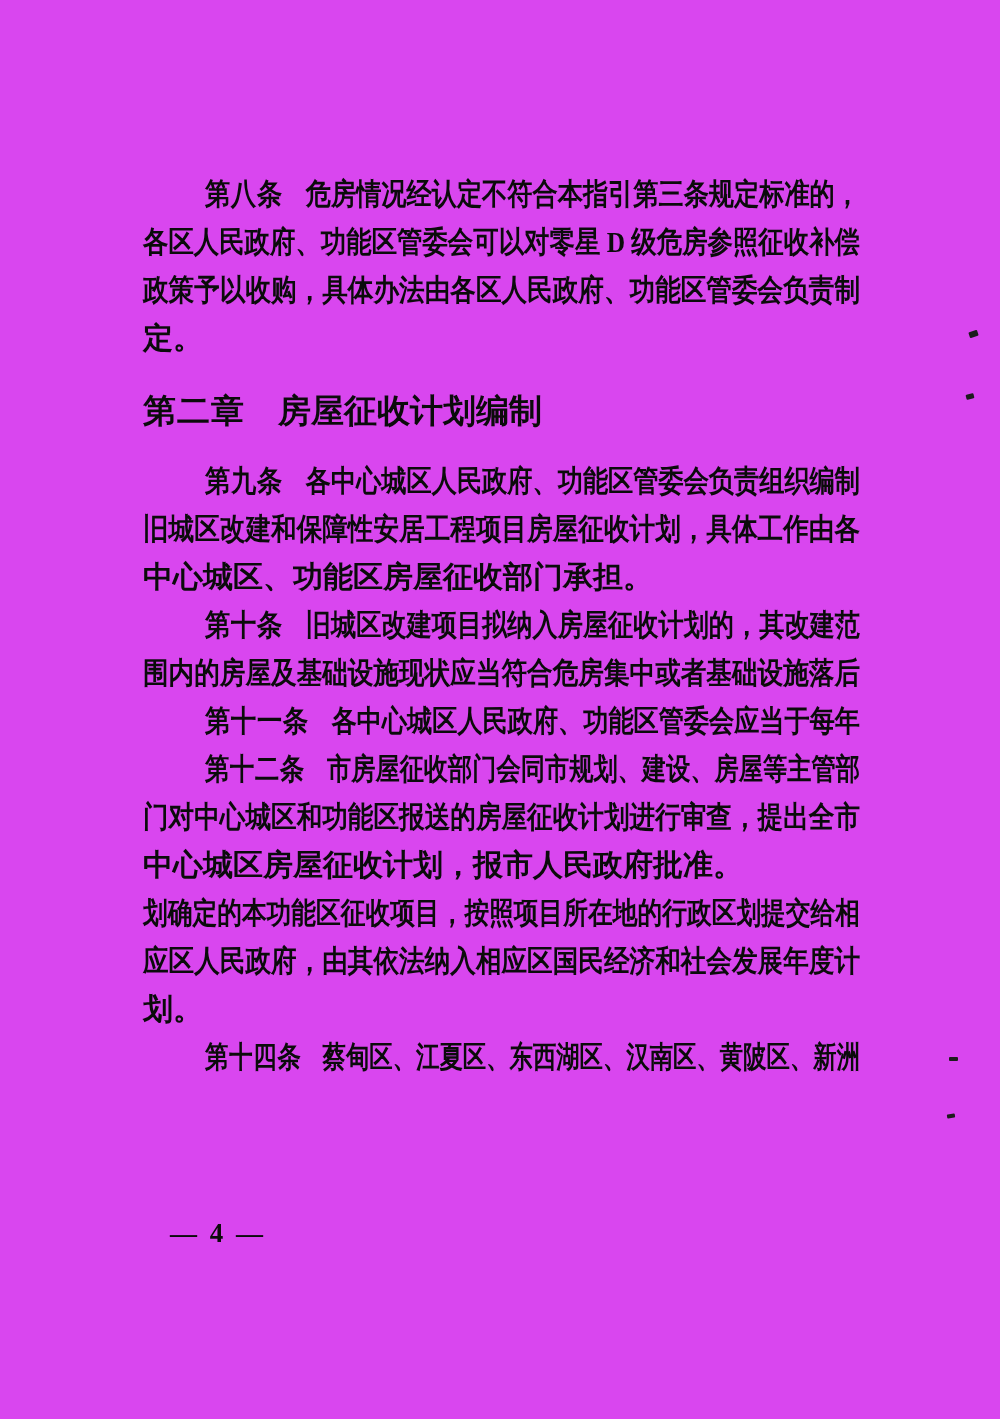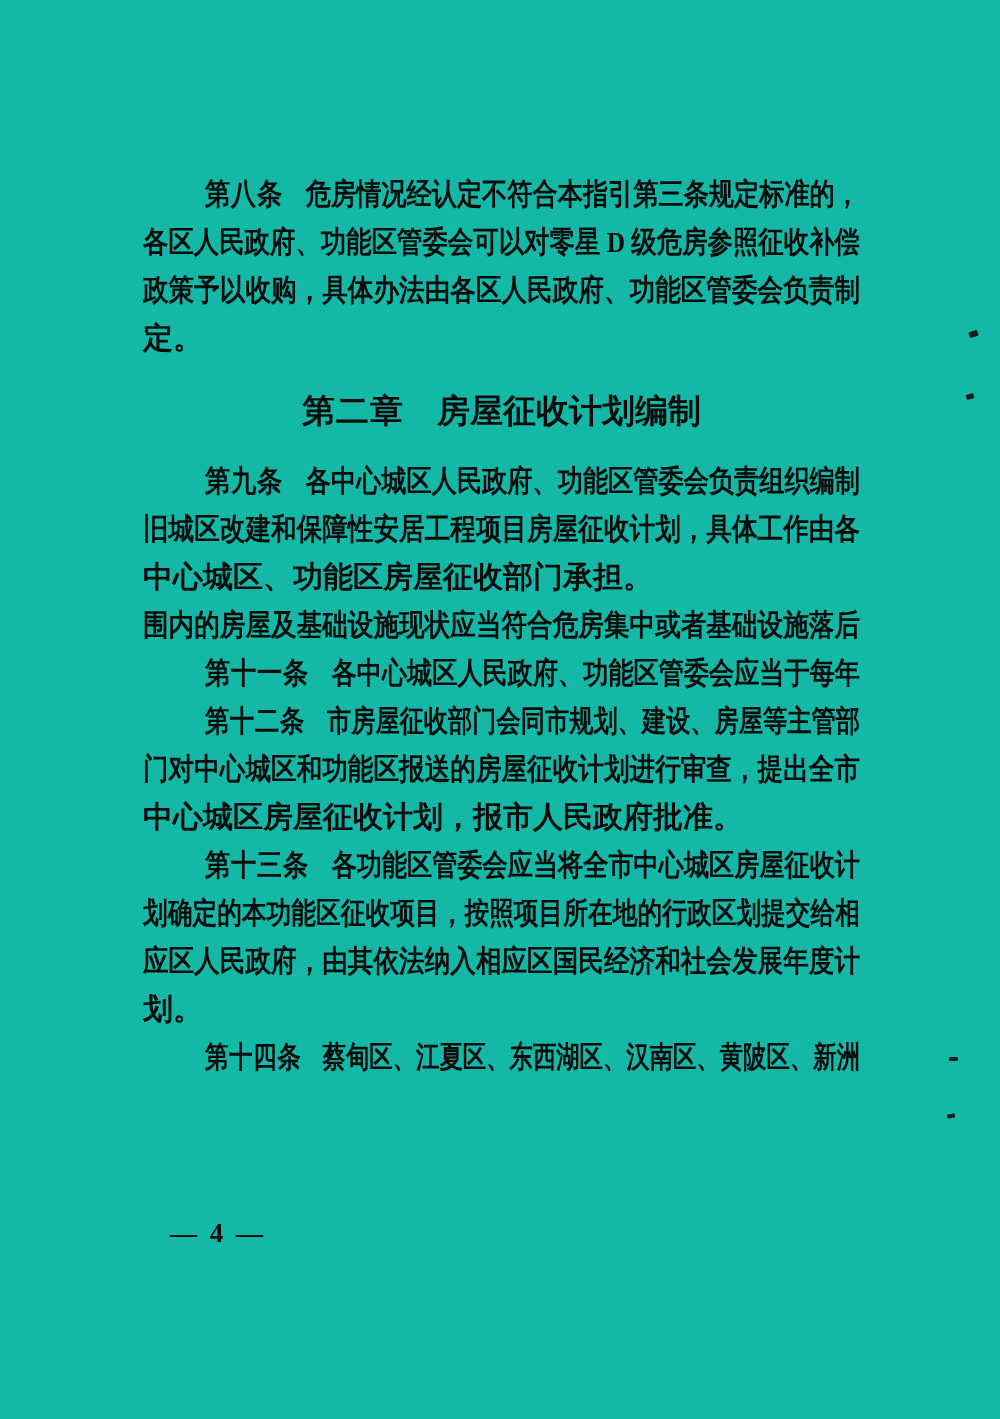--- a/index.html
+++ b/index.html
@@ -7,7 +7,7 @@
     position: relative;
     width: 1000px;
     height: 1419px;
-    background: #14b8a6;
+    background: #d946ef;
     overflow: hidden;
     font-family: "Liberation Serif", "DejaVu Serif", serif;
     color: #0b0b0b;

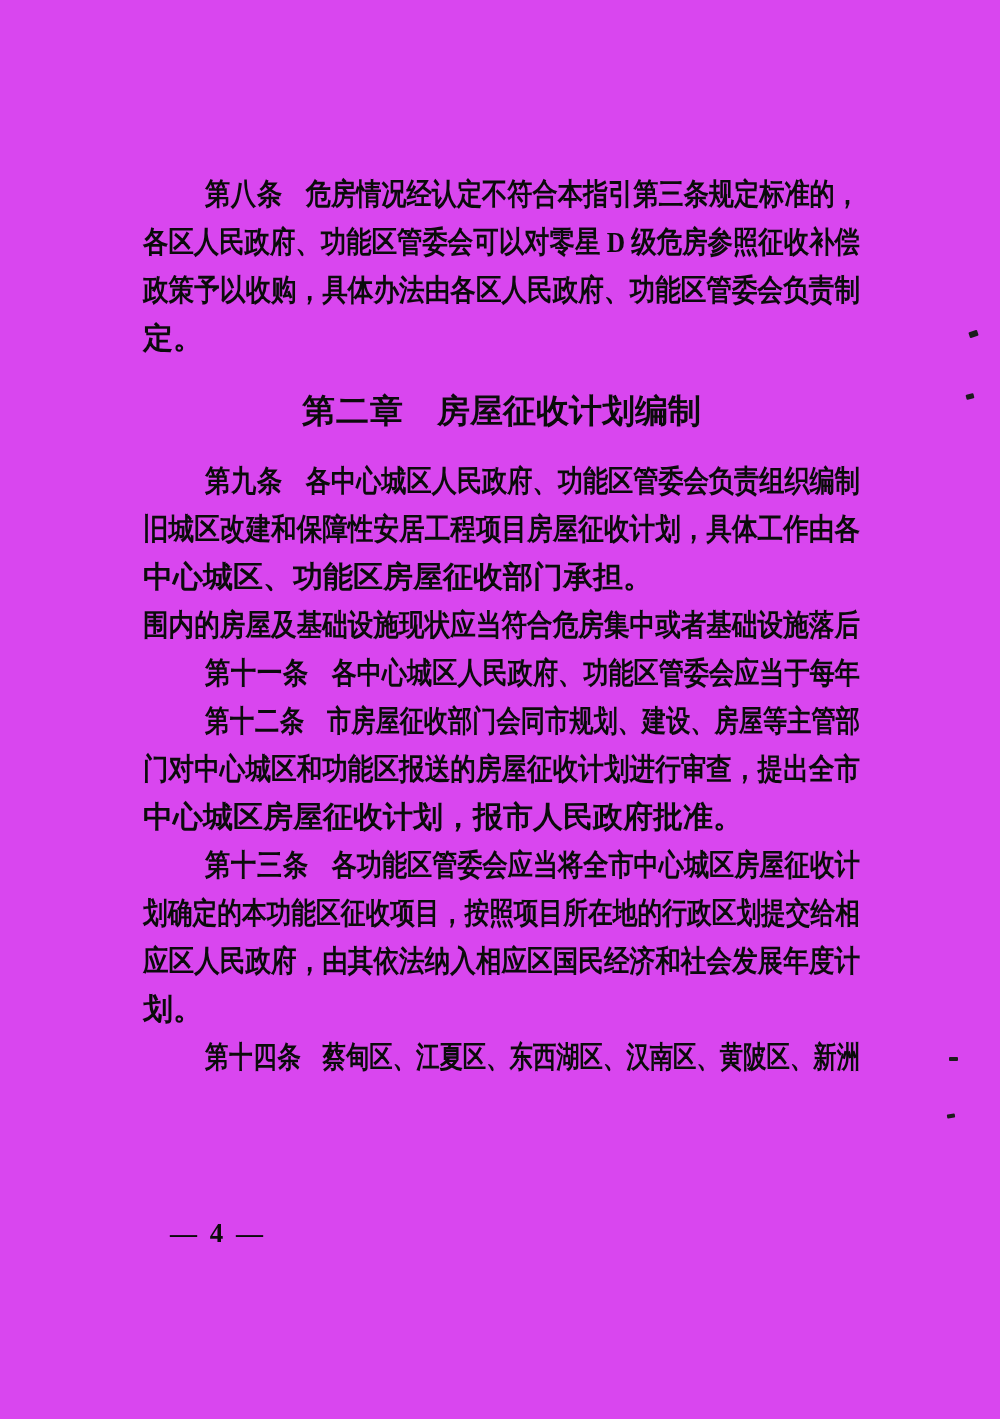--- a/index.html
+++ b/index.html
@@ -38,7 +38,6 @@
     letter-spacing: 1px;
   }
   .heading-line {
-    text-align: center;
     font-size: 33px;
     font-weight: 800;
     font-family: "Liberation Sans", "DejaVu Sans", sans-serif;

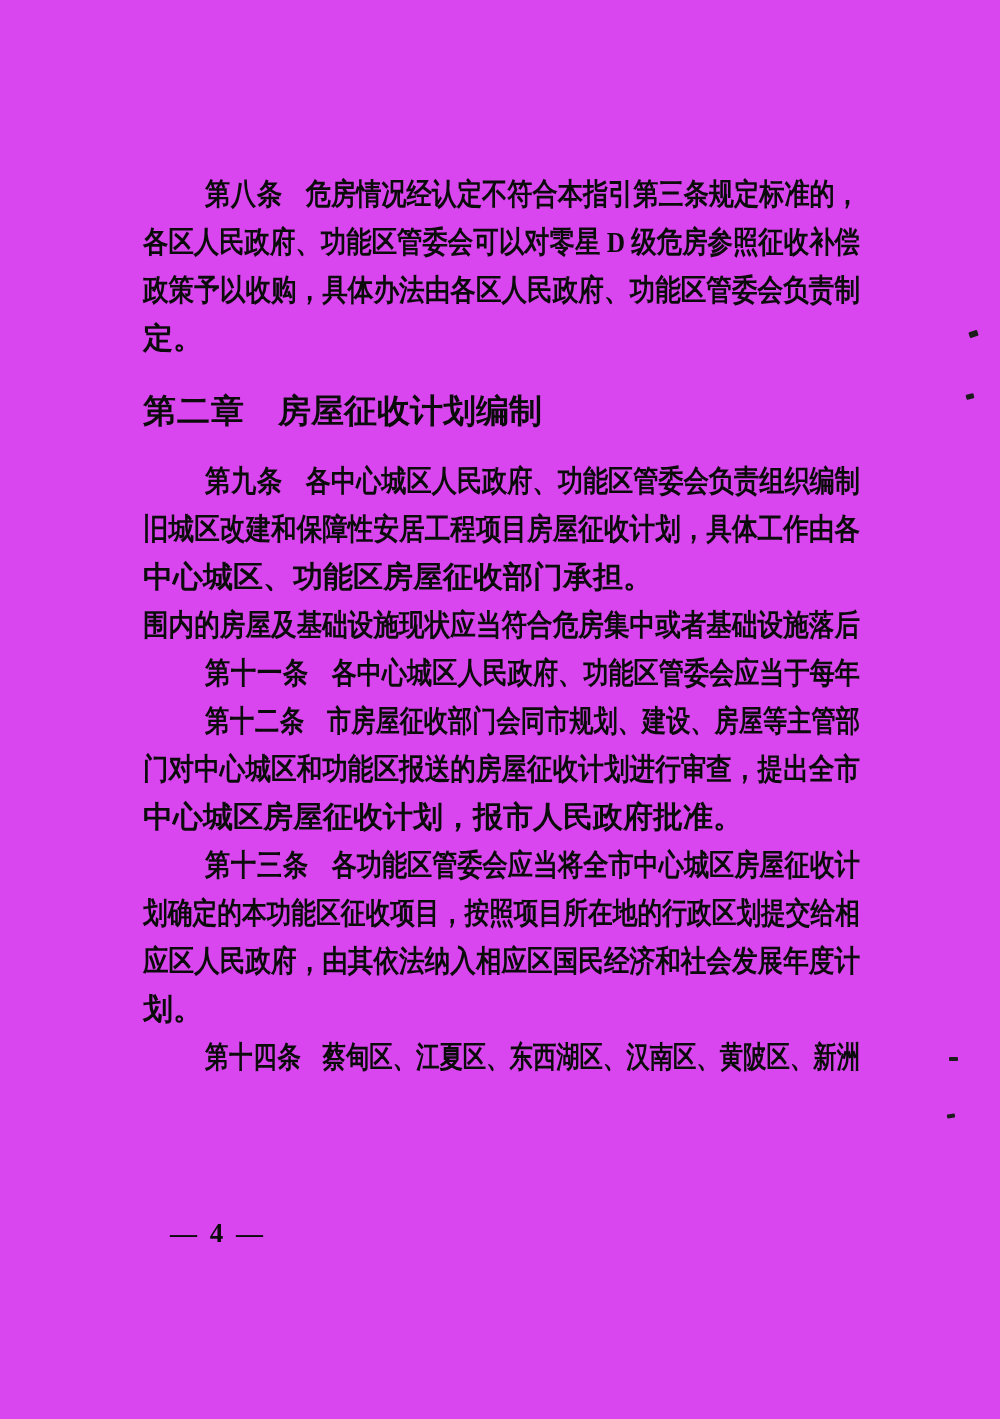--- a/index.html
+++ b/index.html
@@ -77,6 +77,7 @@
       <div class="line indent fill"><span class="line-inner" style="transform: scaleX(0.839744);"><span class="article-no">第九条</span><span>各中心城区人民政府、功能区管委会负责组织编制</span></span></div>
       <div class="line fill"><span class="line-inner" style="transform: scaleX(0.853571);"><span>旧城区改建和保障性安居工程项目房屋征收计划，具体工作由各</span></span></div>
       <div class="line"><span class="line-inner"><span>中心城区、功能区房屋征收部门承担。</span></span></div>
+      <div class="line indent fill"><span class="line-inner" style="transform: scaleX(0.839744);"><span class="article-no">第十条</span><span>旧城区改建项目拟纳入房屋征收计划的，其改建范</span></span></div>
       <div class="line fill"><span class="line-inner" style="transform: scaleX(0.853571);"><span>围内的房屋及基础设施现状应当符合危房集中或者基础设施落后</span></span></div>
       <div class="line indent fill"><span class="line-inner" style="transform: scaleX(0.838668);"><span class="article-no">第十一条</span><span>各中心城区人民政府、功能区管委会应当于每年</span></span></div>
       <div class="line indent fill"><span class="line-inner" style="transform: scaleX(0.807645);"><span class="article-no">第十二条</span><span>市房屋征收部门会同市规划、建设、房屋等主管部</span></span></div>

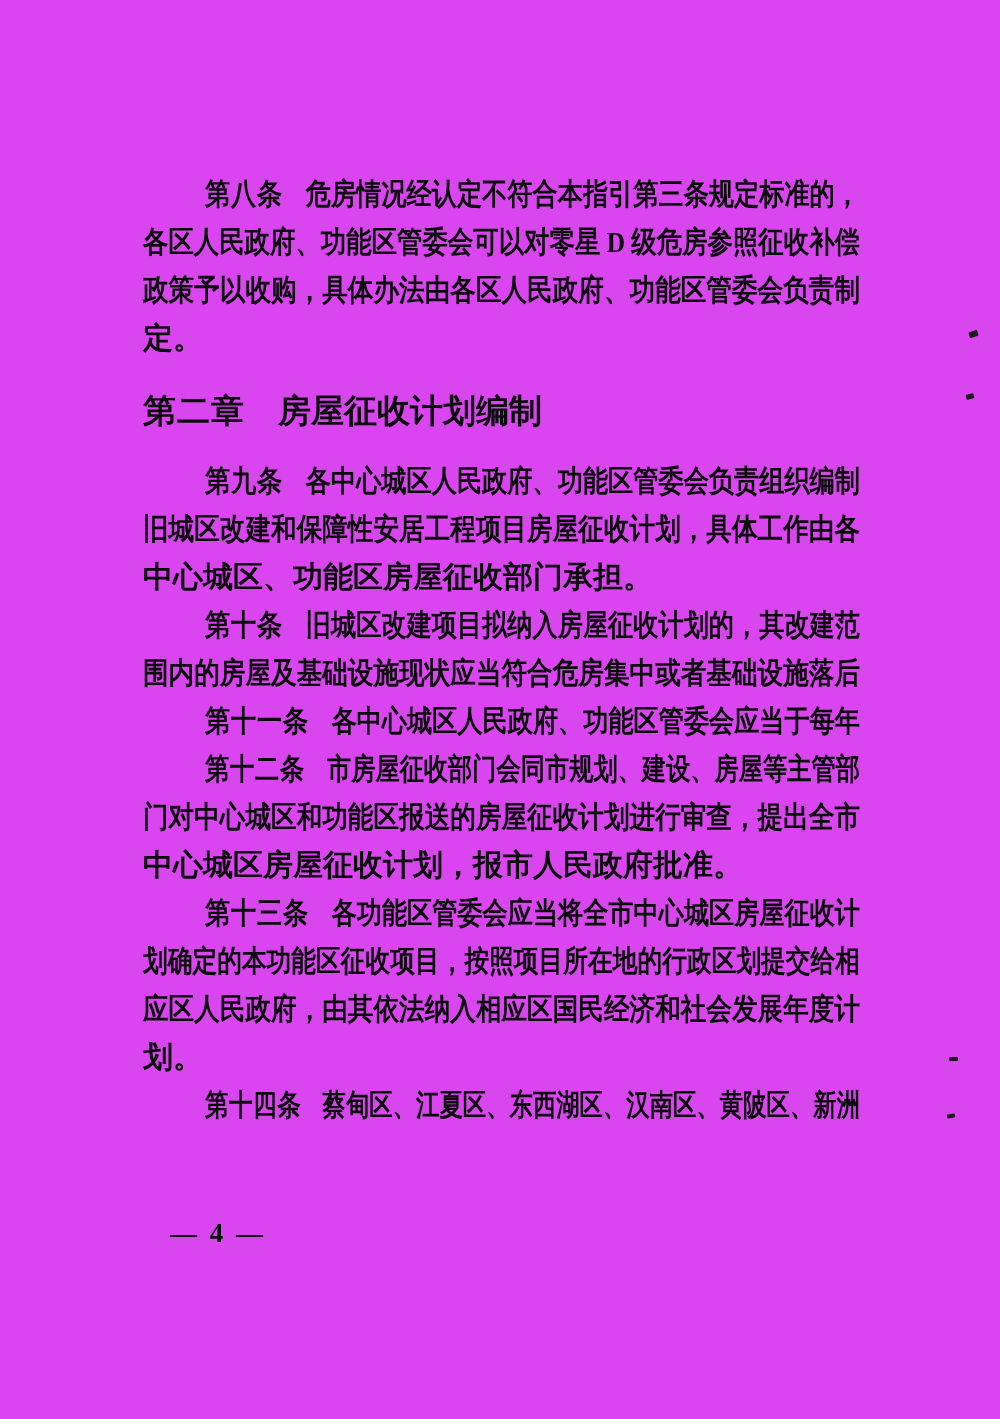--- a/index.html
+++ b/index.html
@@ -83,7 +83,6 @@
       <div class="line indent fill"><span class="line-inner" style="transform: scaleX(0.807645);"><span class="article-no">第十二条</span><span>市房屋征收部门会同市规划、建设、房屋等主管部</span></span></div>
       <div class="line fill"><span class="line-inner" style="transform: scaleX(0.853571);"><span>门对中心城区和功能区报送的房屋征收计划进行审查，提出全市</span></span></div>
       <div class="line"><span class="line-inner"><span>中心城区房屋征收计划，报市人民政府批准。</span></span></div>
-      <div class="line indent fill"><span class="line-inner" style="transform: scaleX(0.838668);"><span class="article-no">第十三条</span><span>各功能区管委会应当将全市中心城区房屋征收计</span></span></div>
       <div class="line fill"><span class="line-inner" style="transform: scaleX(0.824138);"><span>划确定的本功能区征收项目，按照项目所在地的行政区划提交给相</span></span></div>
       <div class="line fill"><span class="line-inner" style="transform: scaleX(0.853571);"><span>应区人民政府，由其依法纳入相应区国民经济和社会发展年度计</span></span></div>
       <div class="line"><span class="line-inner"><span>划。</span></span></div>

